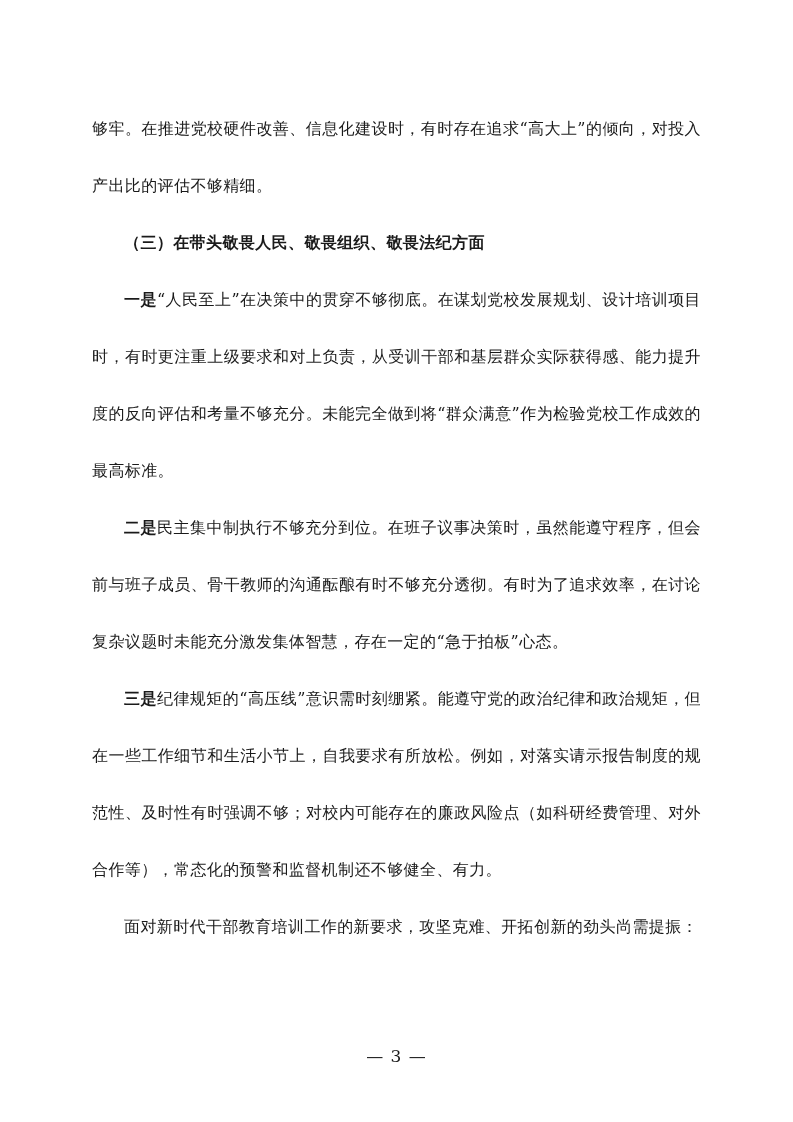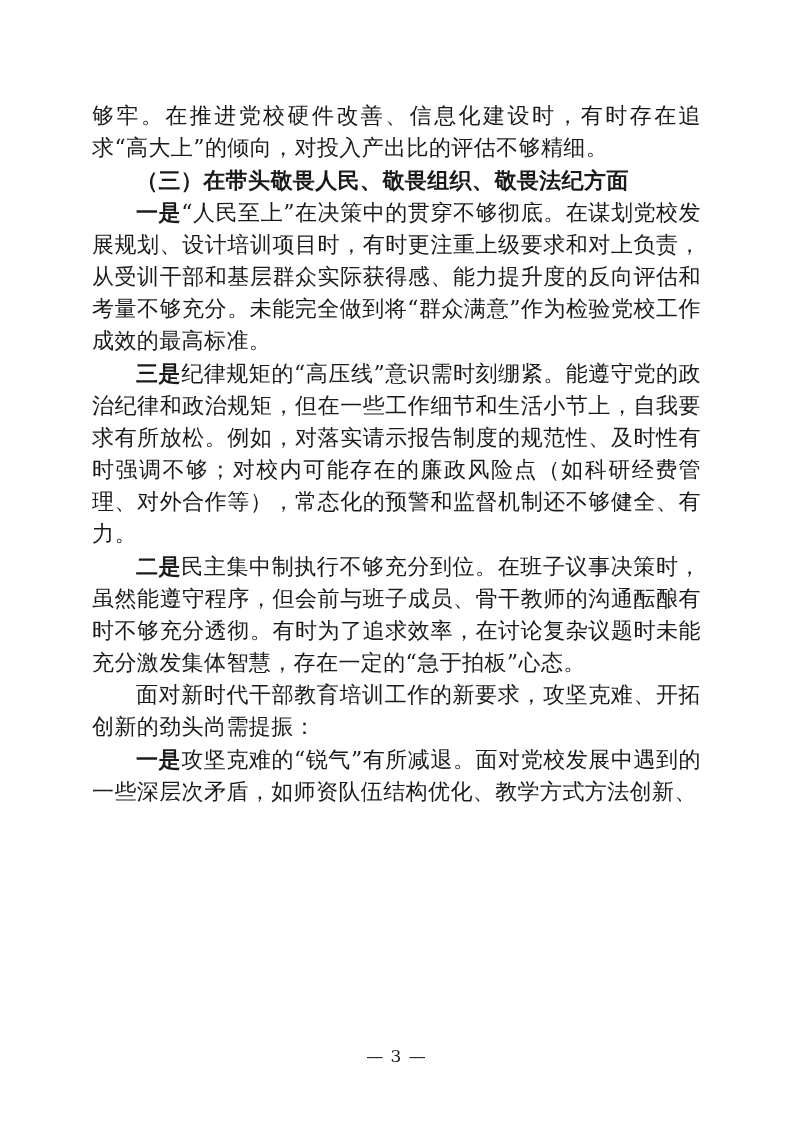--- a/index.html
+++ b/index.html
@@ -24,8 +24,8 @@
     padding: 100px 92px 60px 92px;
   }
   .doc-body {
-    font-size: 22px;
-    line-height: 32px;
+    font-size: 16px;
+    line-height: 57px;
     letter-spacing: 0.4px;
     text-align: justify;
     text-justify: inter-ideograph;

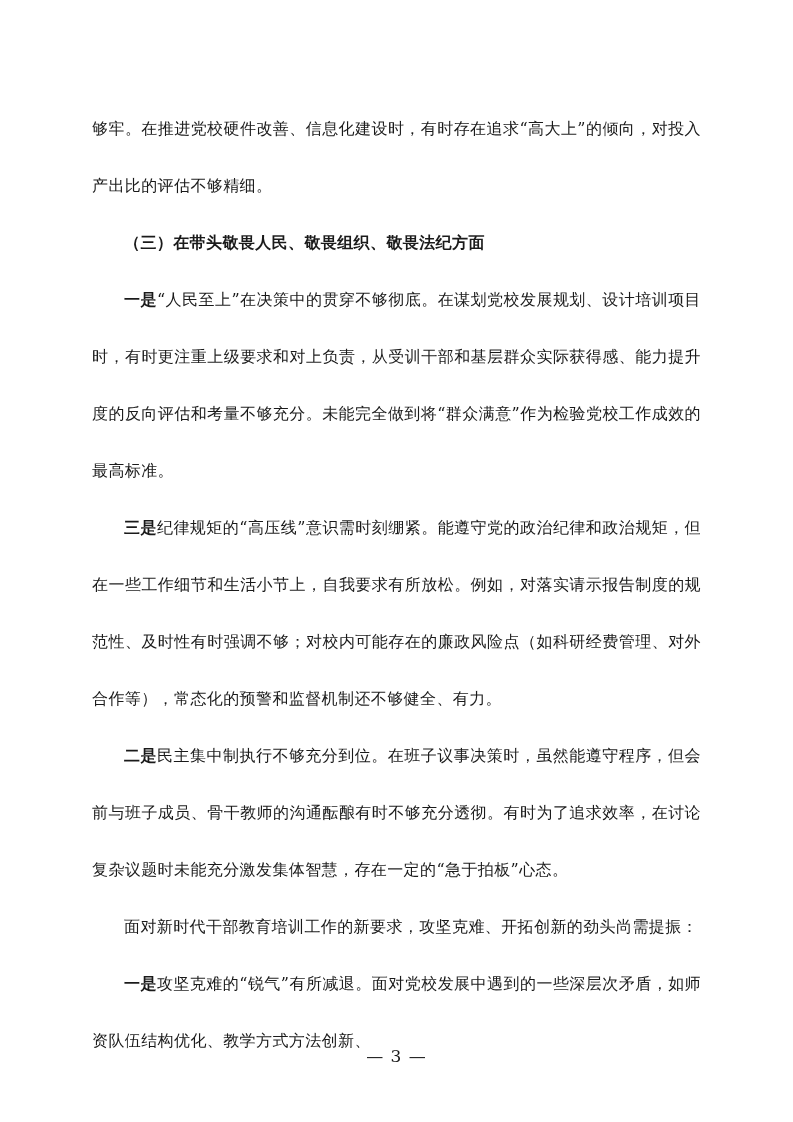--- a/index.html
+++ b/index.html
@@ -72,9 +72,9 @@
 
     <p class="para"><span class="lead">一是</span><span>“人民至上”在决策中的贯穿不够彻底。在谋划党校发展规划、设计培训项目时，有时更注重上级要求和对上负责，从受训干部和基层群众实际获得感、能力提升度的反向评估和考量不够充分。未能完全做到将“群众满意”作为检验党校工作成效的最高标准。</span></p>
 
+    <p class="para"><span class="lead">二是</span><span>民主集中制执行不够充分到位。在班子议事决策时，虽然能遵守程序，但会前与班子成员、骨干教师的沟通酝酿有时不够充分透彻。有时为了追求效率，在讨论复杂议题时未能充分激发集体智慧，存在一定的“急于拍板”心态。</span></p>
+
     <p class="para"><span class="lead">三是</span><span>纪律规矩的“高压线”意识需时刻绷紧。能遵守党的政治纪律和政治规矩，但在一些工作细节和生活小节上，自我要求有所放松。例如，对落实请示报告制度的规范性、及时性有时强调不够；对校内可能存在的廉政风险点（如科研经费管理、对外合作等），常态化的预警和监督机制还不够健全、有力。</span></p>
-
-    <p class="para"><span class="lead">二是</span><span>民主集中制执行不够充分到位。在班子议事决策时，虽然能遵守程序，但会前与班子成员、骨干教师的沟通酝酿有时不够充分透彻。有时为了追求效率，在讨论复杂议题时未能充分激发集体智慧，存在一定的“急于拍板”心态。</span></p>
 
 
     <p class="para">面对新时代干部教育培训工作的新要求，攻坚克难、开拓创新的劲头尚需提振：</p>

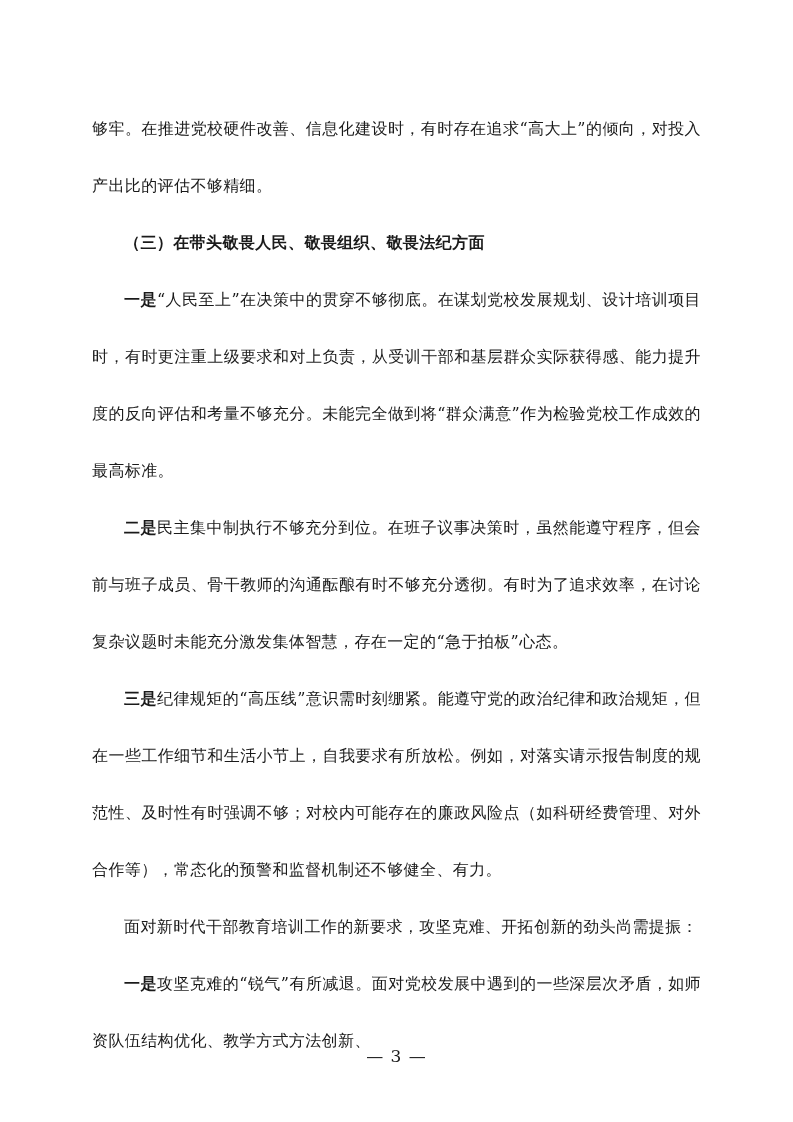--- a/index.html
+++ b/index.html
@@ -79,7 +79,6 @@
 
     <p class="para">面对新时代干部教育培训工作的新要求，攻坚克难、开拓创新的劲头尚需提振：</p>
 
-    <p class="para"><span class="lead">一是</span><span>攻坚克难的“锐气”有所减退。面对党校发展中遇到的一些深层次矛盾，如师资队伍结构优化、教学方式方法创新、</span></p>
 
   </div>
 

